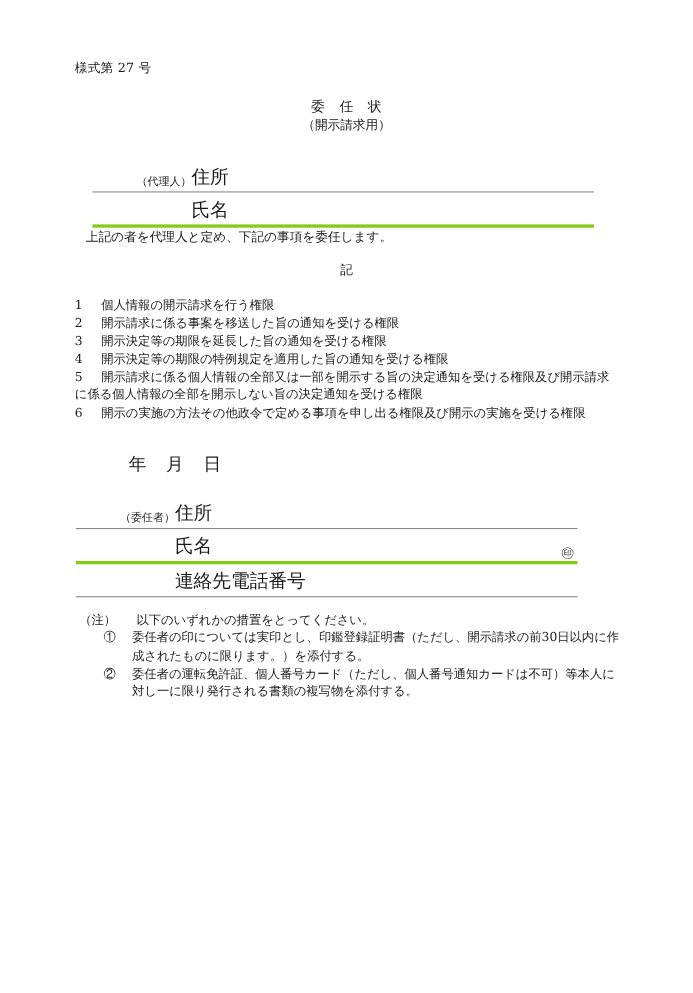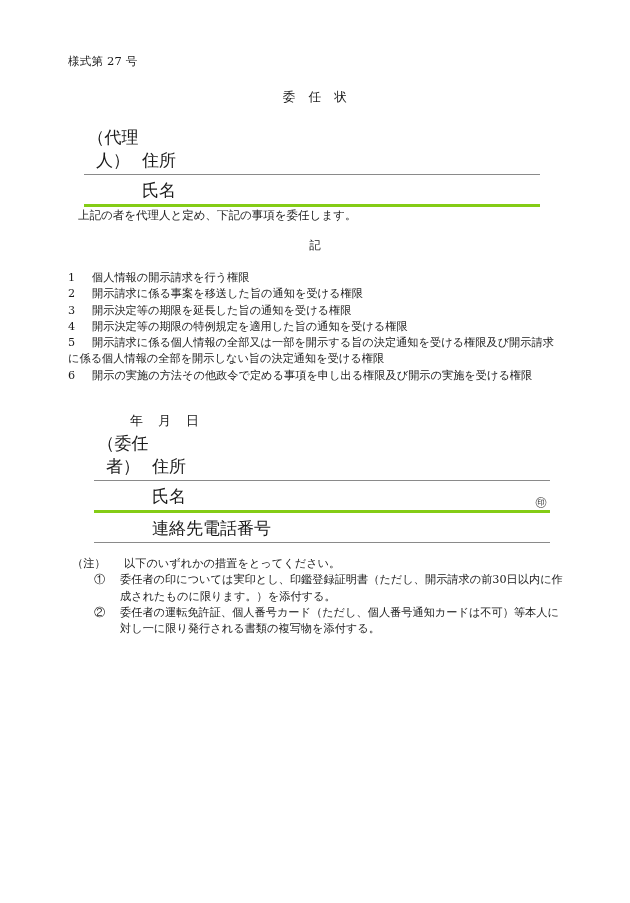--- a/index.html
+++ b/index.html
@@ -174,6 +174,7 @@
 
   <div class="title-block">
     <div class="jp title-main">委　任　状</div>
+    <div class="jp title-sub">（開示請求用）</div>
   </div>
 
   <div class="field-group" style="left:84px; top:152px; width:456px;">

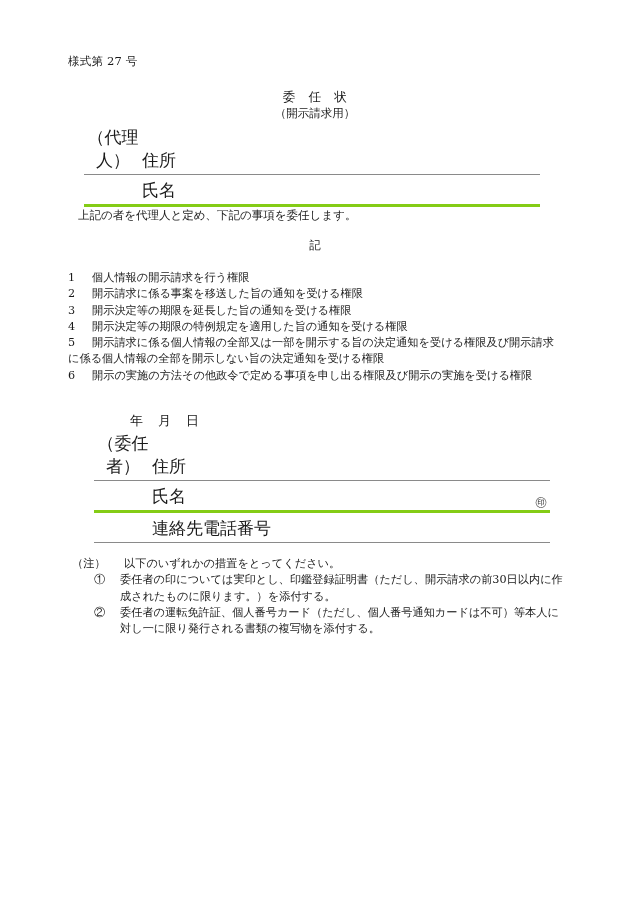--- a/index.html
+++ b/index.html
@@ -63,9 +63,10 @@
   }
   .field-paren {
     width: 58px;
-    font-size: 17px;
-    text-align: center;
+    font-size: 10px;
+    text-align: right;
     padding-bottom: 2px;
+    margin-left: 32px;
   }
   .field-paren.spacer { visibility: hidden; }
   .field-label {

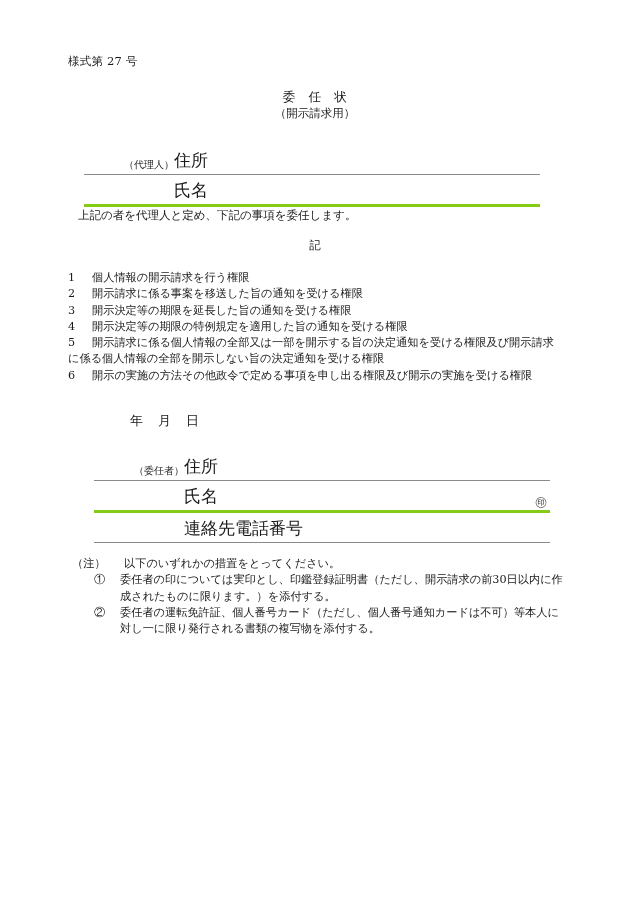--- a/index.html
+++ b/index.html
@@ -138,8 +138,8 @@
 
   
   .date-line {
-    left: 130px;
-    font-size: 13px;
+    left: 117px;
+    font-size: 16px;
     letter-spacing: 1px;
   }
 

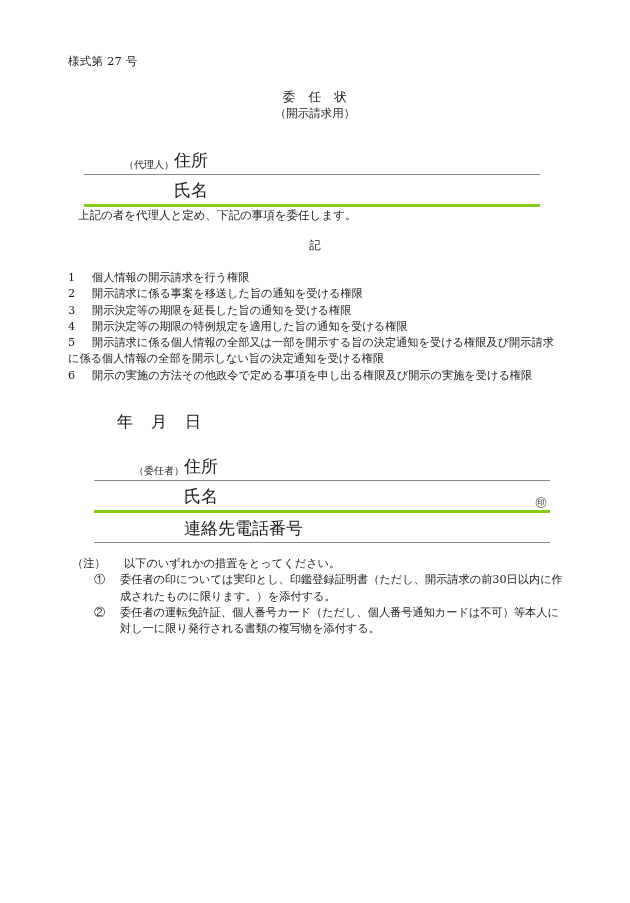--- a/index.html
+++ b/index.html
@@ -235,7 +235,7 @@
 
   <div class="abs jp date-line" style="top:412px;">年　月　日</div>
 
-  <div class="field-group" style="left:94px; top:458px; width:456px;">
+  <div class="field-group" style="left:69px; top:458px; width:456px;">
 
     <div class="field-row underline-row light">
       <div class="jp field-paren">（委任者）</div>

